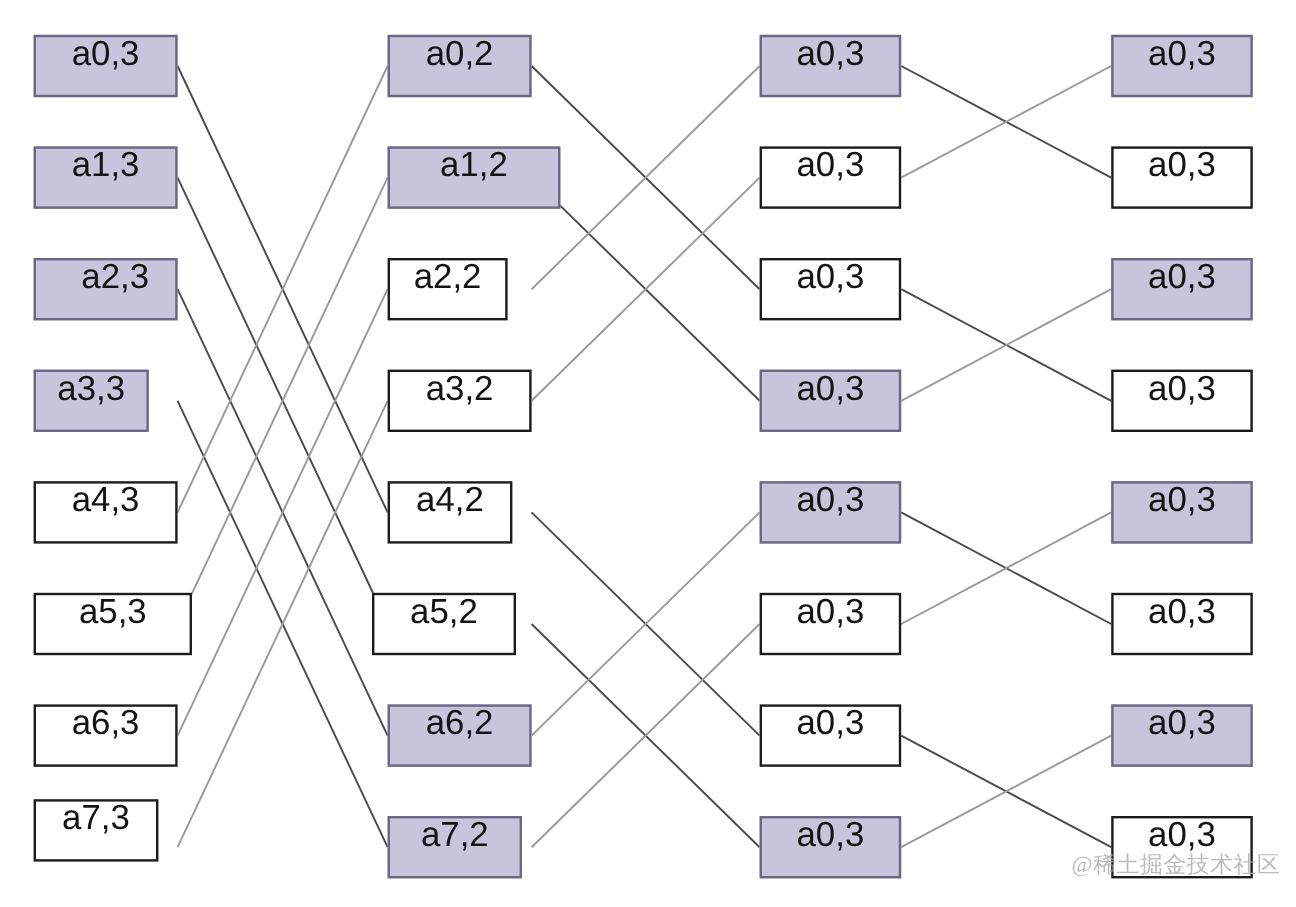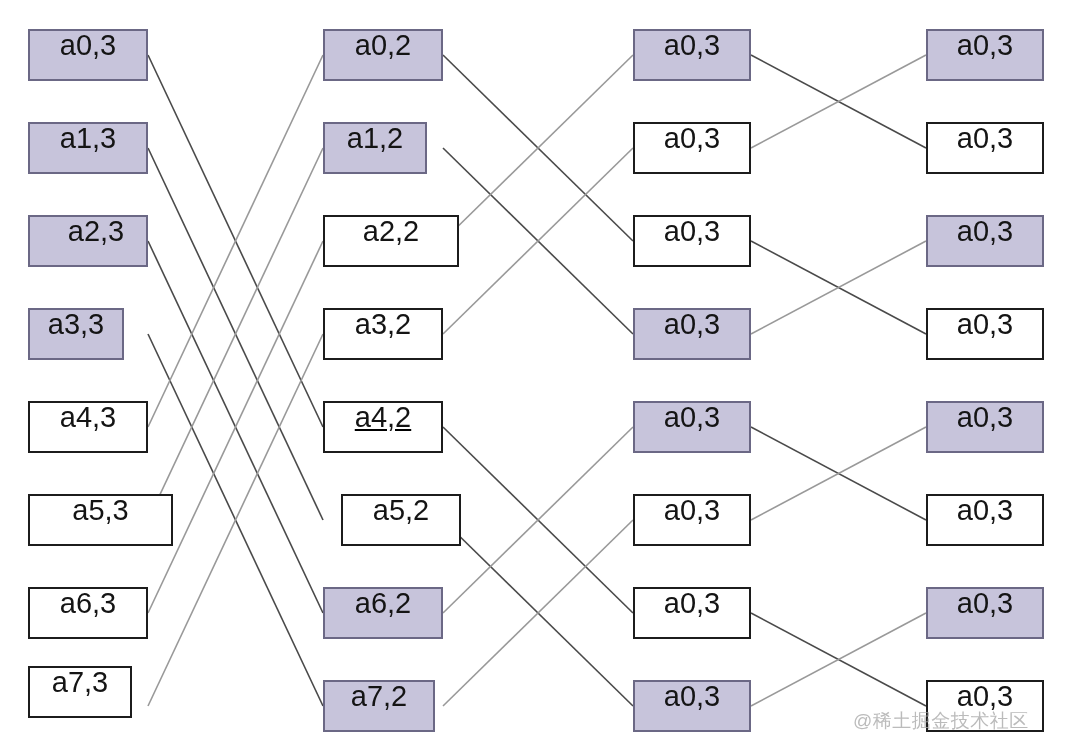--- a/index.html
+++ b/index.html
@@ -104,7 +104,7 @@
       <div class="node shaded" style="left: 323px; top: 29px; width: 120px;">
         <span>a0,2</span>
       </div>
-      <div class="node shaded" style="left: 323px; top: 122px; width: 104px;">
+      <div class="node shaded" style="left: 323px; top: 122px; width: 144px;">
         <span>a1,2</span>
       </div>
       <div class="node" style="left: 323px; top: 215px; width: 136px;">

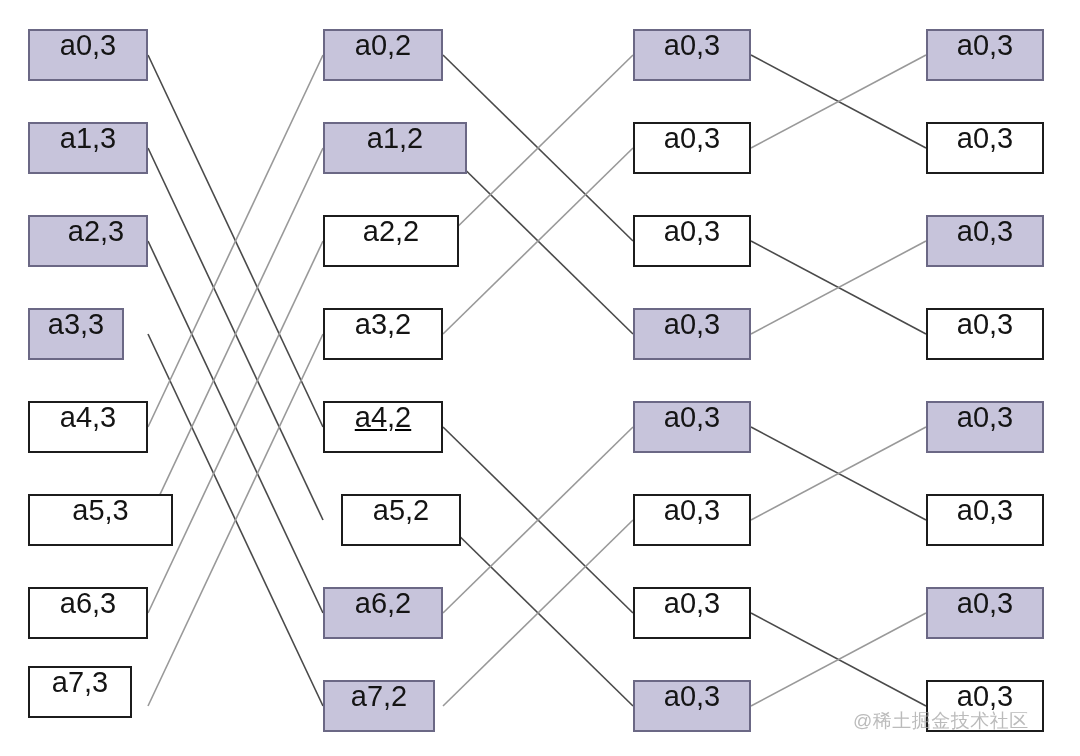--- a/index.html
+++ b/index.html
@@ -107,7 +107,7 @@
       <div class="node shaded" style="left: 323px; top: 122px; width: 144px;">
         <span>a1,2</span>
       </div>
-      <div class="node" style="left: 323px; top: 215px; width: 136px;">
+      <div class="node" style="left: 323px; top: 215px; width: 100px;">
         <span>a2,2</span>
       </div>
       <div class="node" style="left: 323px; top: 308px; width: 120px;">

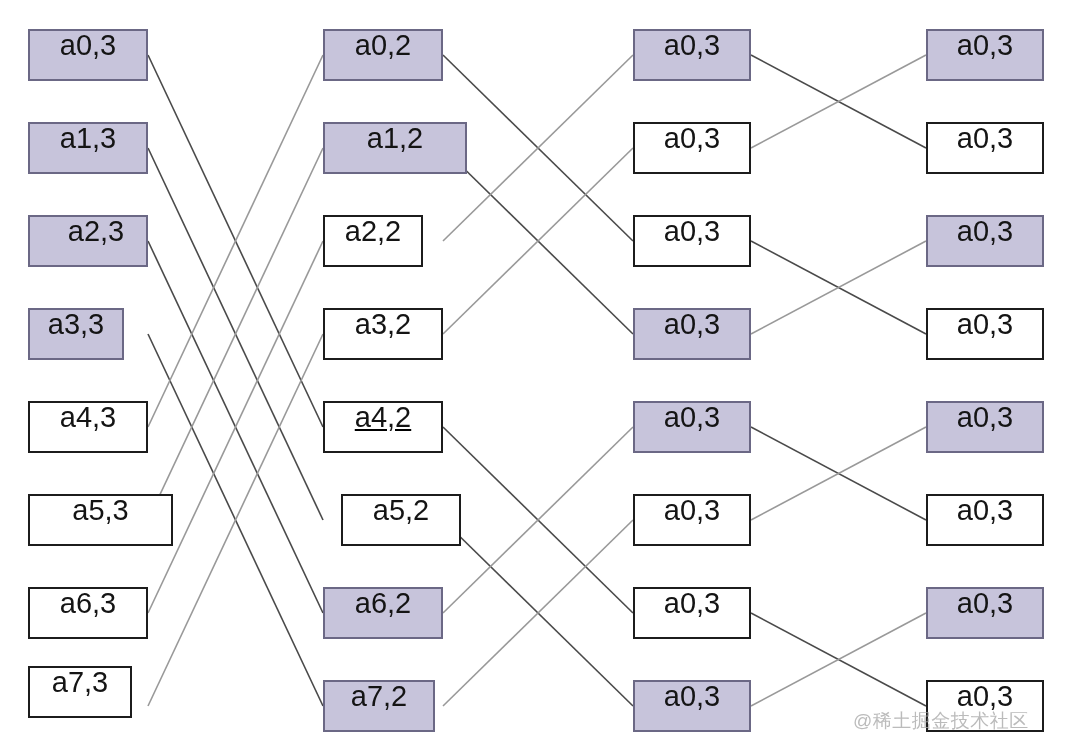--- a/index.html
+++ b/index.html
@@ -113,7 +113,7 @@
       <div class="node" style="left: 323px; top: 308px; width: 120px;">
         <span>a3,2</span>
       </div>
-      <div class="node" style="left: 323px; top: 401px; width: 120px; text-decoration: underline;">
+      <div class="node" style="left: 323px; top: 401px; width: 104px;">
         <span>a4,2</span>
       </div>
       <div class="node" style="left: 341px; top: 494px; width: 120px;">

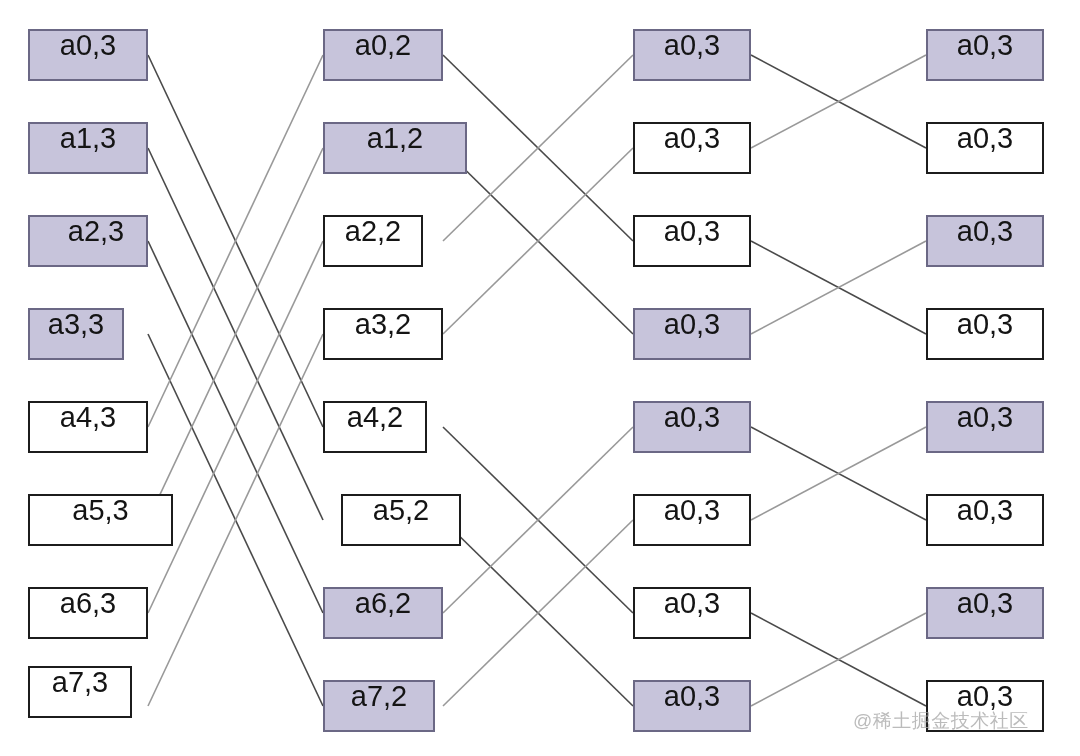--- a/index.html
+++ b/index.html
@@ -92,7 +92,7 @@
       <div class="node" style="left: 28px; top: 401px; width: 120px;">
         <span>a4,3</span>
       </div>
-      <div class="node" style="left: 28px; top: 494px; width: 145px;">
+      <div class="node" style="left: 28px; top: 494px; width: 132px;">
         <span>a5,3</span>
       </div>
       <div class="node" style="left: 28px; top: 587px; width: 120px;">

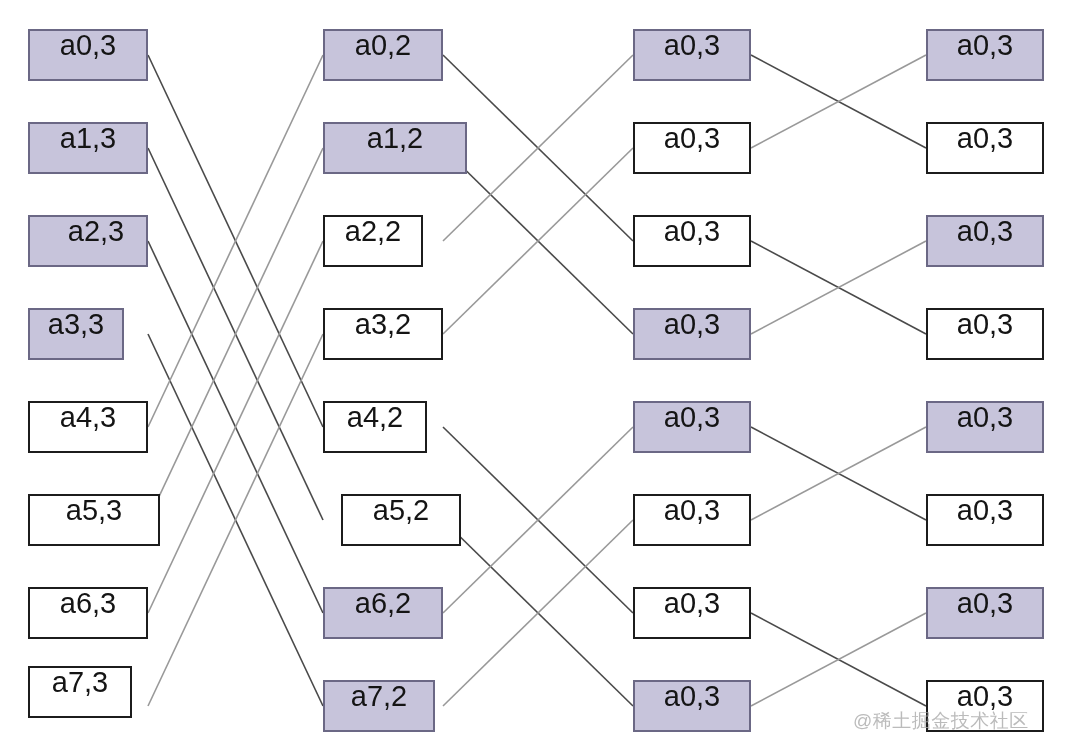--- a/index.html
+++ b/index.html
@@ -116,7 +116,7 @@
       <div class="node" style="left: 323px; top: 401px; width: 104px;">
         <span>a4,2</span>
       </div>
-      <div class="node" style="left: 341px; top: 494px; width: 120px;">
+      <div class="node" style="left: 310px; top: 494px; width: 120px;">
         <span>a5,2</span>
       </div>
       <div class="node shaded" style="left: 323px; top: 587px; width: 120px;">

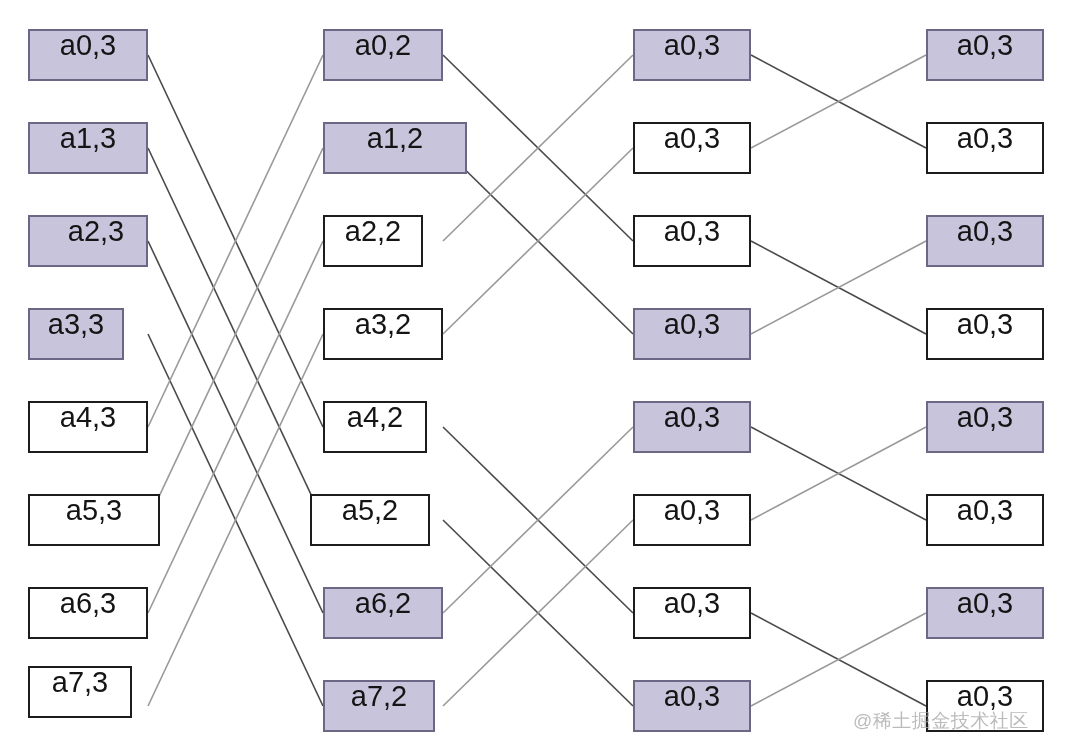--- a/index.html
+++ b/index.html
@@ -37,13 +37,14 @@
   }
   .watermark {
     position: absolute;
-    left: 853px;
+    left: 893px;
     top: 708px;
     font-size: 19px;
     color: var(--watermark-color, #ababab);
     opacity: 0.8;
     white-space: nowrap;
     letter-spacing: 0.5px;
+    font-family: Liberation Serif, serif;
   }
 </style>
 </head>

